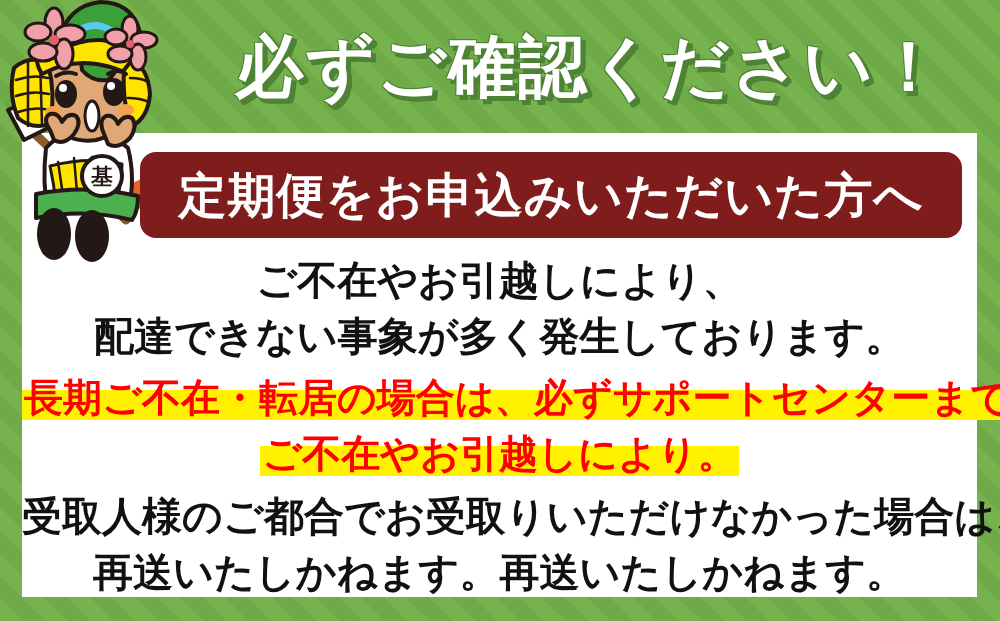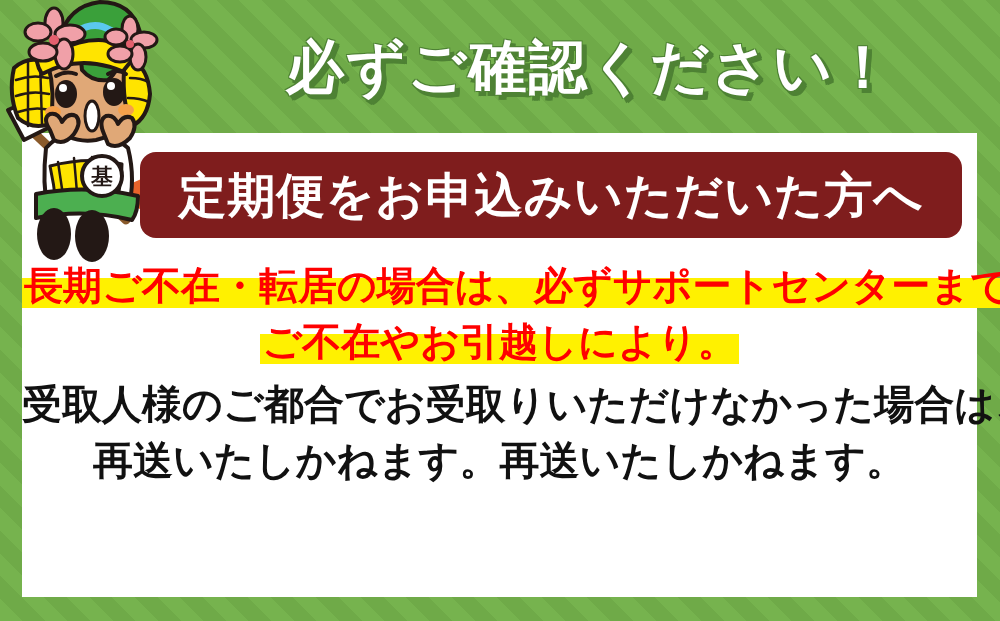--- a/index.html
+++ b/index.html
@@ -39,7 +39,7 @@
     align-items: center;
     justify-content: center;
     color: #ffffff;
-    font-size: 58px;
+    font-size: 68px;
     font-weight: bold;
     letter-spacing: 2px;
     line-height: 1;

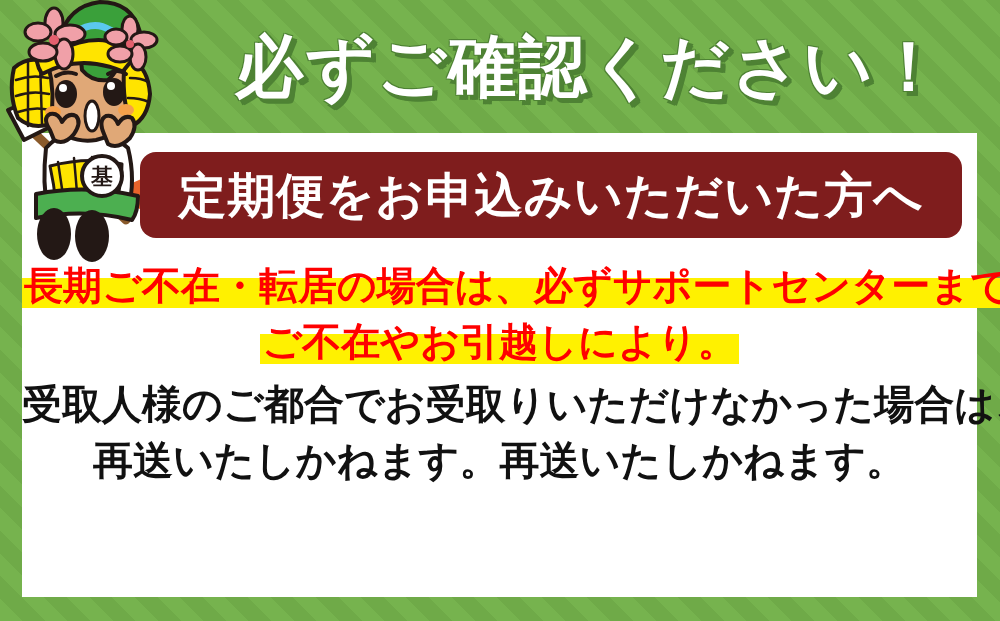--- a/index.html
+++ b/index.html
@@ -157,6 +157,9 @@
   </div>
 
   <div class="body-lines">
+    <div class="line">
+      <span>ご不在やお引越しにより、</span>
+    </div>
     <div class="spacer-sm"></div>
     <div class="line red">
       <span class="hl">長期ご不在・転居の場合は、必ずサポートセンターまで</span>

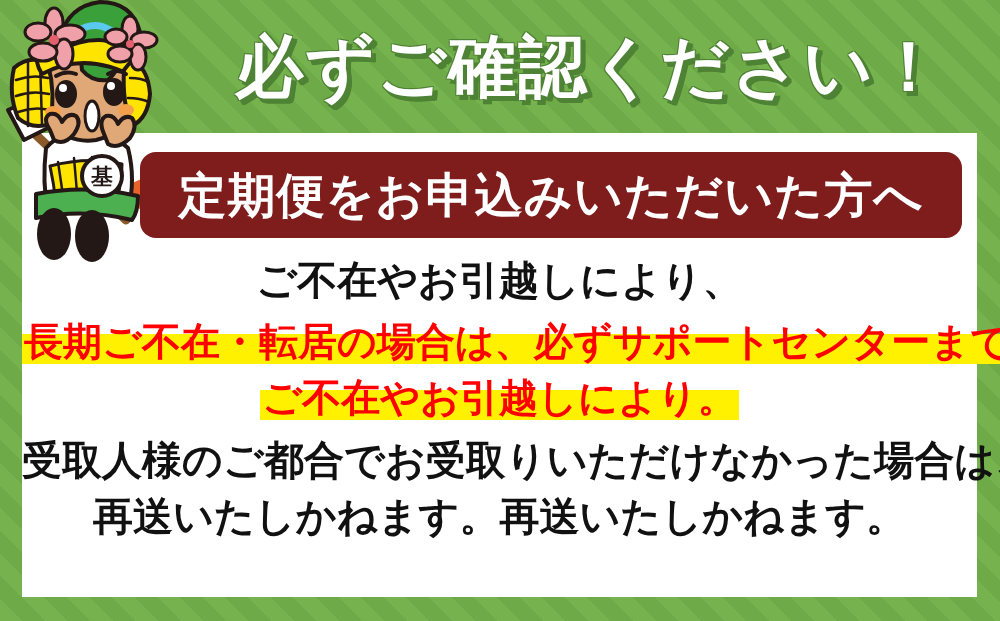--- a/index.html
+++ b/index.html
@@ -160,6 +160,9 @@
     <div class="line">
       <span>ご不在やお引越しにより、</span>
     </div>
+    <div class="line">
+      <span>配達できない事象が多く発生しております。</span>
+    </div>
     <div class="spacer-sm"></div>
     <div class="line red">
       <span class="hl">長期ご不在・転居の場合は、必ずサポートセンターまで</span>

